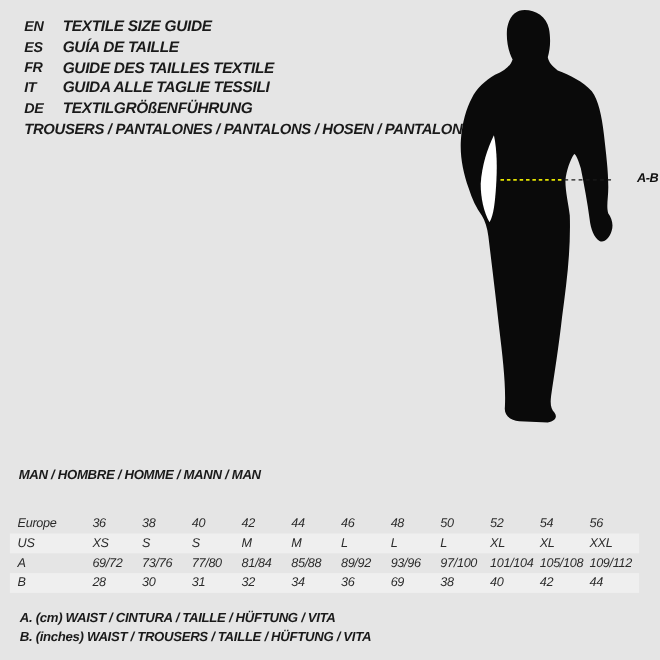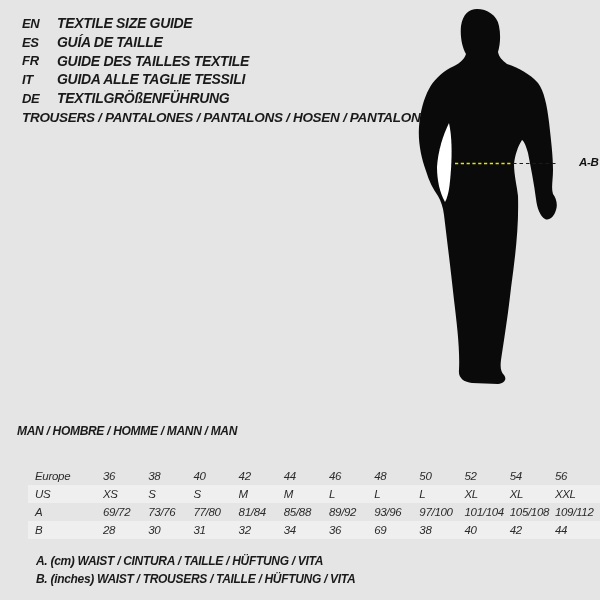--- a/index.html
+++ b/index.html
@@ -45,7 +45,7 @@
     padding-left: 7px;
     font-size: 11.5px; line-height: 17px; color: #3d3d3d;
   }
-  .size-table { position: absolute; top: 467px; left: 28px; width: 572px; }
+  .size-table { position: absolute; top: 467px; left: 9px; width: 572px; }
   .trow { display: flex; align-items: center; height: 18px; font-size: 11.5px; color: #2b2b2b; }
   .trow:nth-child(even) { background: var(--alt-row-bg, #efefef); }
   .tlabel { width: 75px; padding-left: 7px; box-sizing: border-box; }

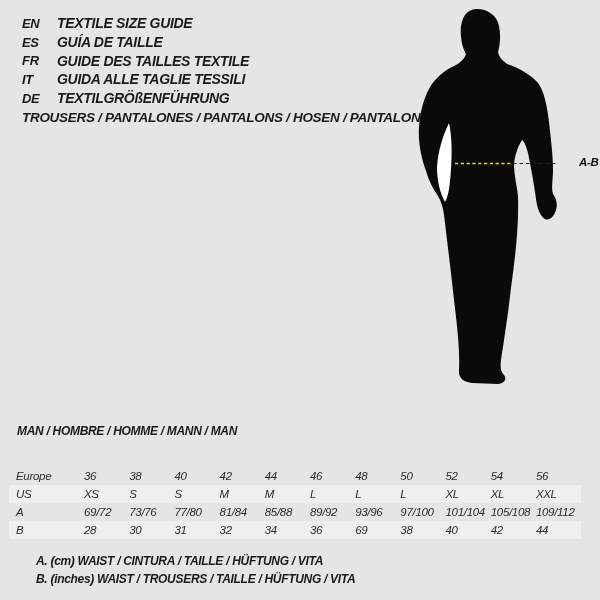--- a/index.html
+++ b/index.html
@@ -52,7 +52,7 @@
   .tcell { flex: 1; }
 
   
-  .footnotes { position: absolute; top: 552px; left: 36px; }
+  .footnotes { position: absolute; top: 552px; left: 18px; }
   .footnote { font-weight: bold; font-size: 12px; line-height: 18px; }
 </style>
 </head>

